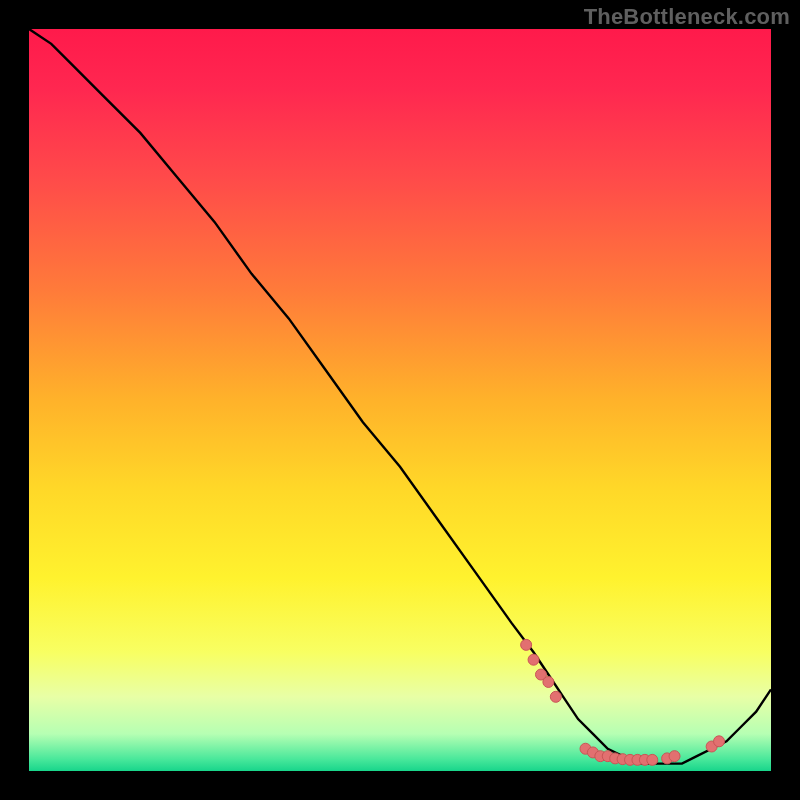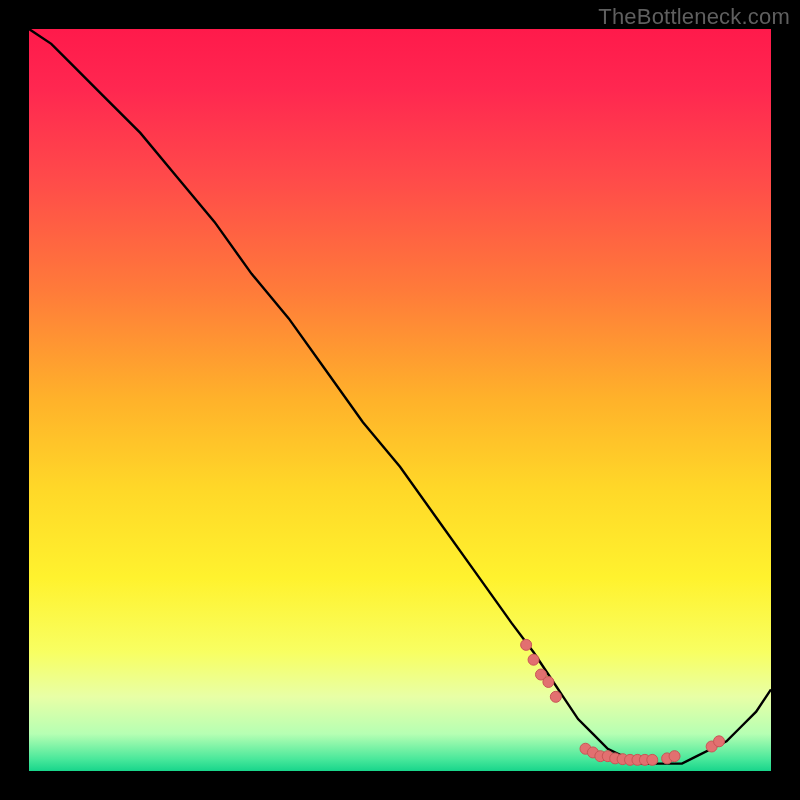--- a/index.html
+++ b/index.html
@@ -23,7 +23,7 @@
     right: 10px;
     color: #5f5f5f;
     font-size: 22px;
-    font-weight: 400;
+    font-weight: 700;
     letter-spacing: 0.2px;
     z-index: 5;
   }

